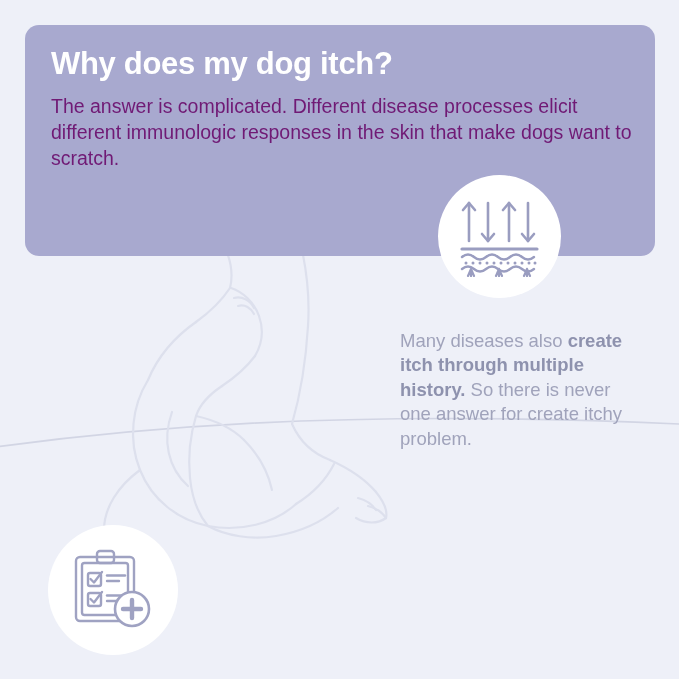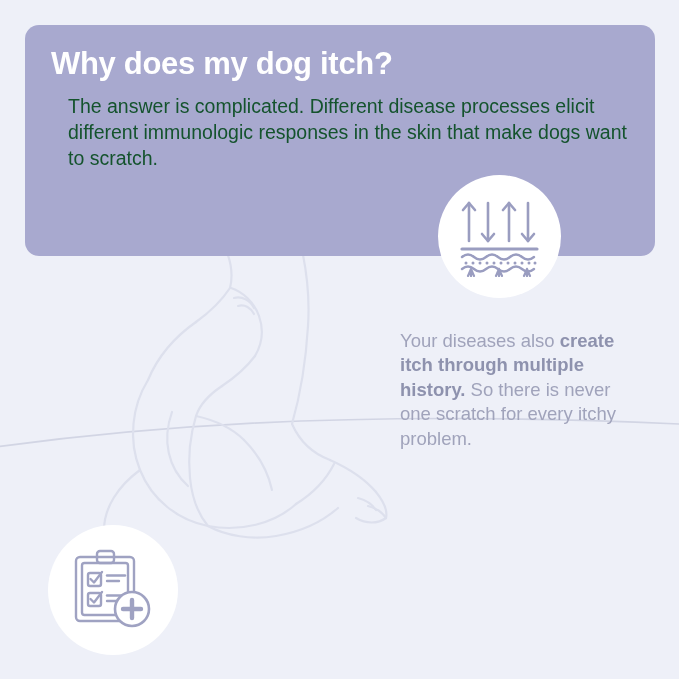--- a/index.html
+++ b/index.html
@@ -45,8 +45,8 @@
     line-height: 1.2;
   }
   .header-sub {
-    margin: 12px 0 0 17px;
-    color: #14532d;
+    margin: 12px 0 0 0;
+    color: #701a75;
     font-size: 19.5px;
     font-weight: normal;
     line-height: 1.33;

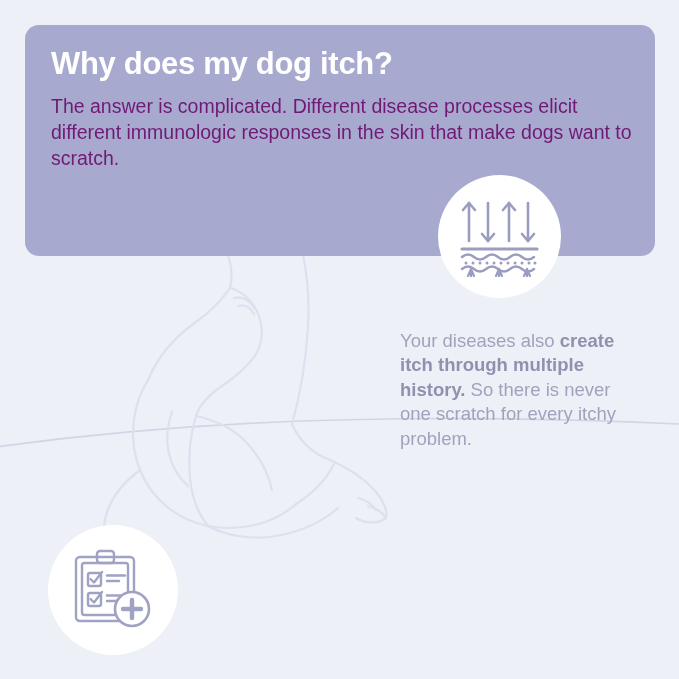--- a/index.html
+++ b/index.html
@@ -219,7 +219,7 @@
   </div>
 
   <p class="para para-middle">
-    <span>Your diseases also </span><b>create itch through multiple history.</b><span> So there is never one scratch for every itchy problem.</span>
+    <span>Many diseases also </span><b>create itch through multiple history.</b><span> So there is never one scratch for every itchy problem.</span>
   </p>
 
   <div class="icon-circle circle-clipboard">

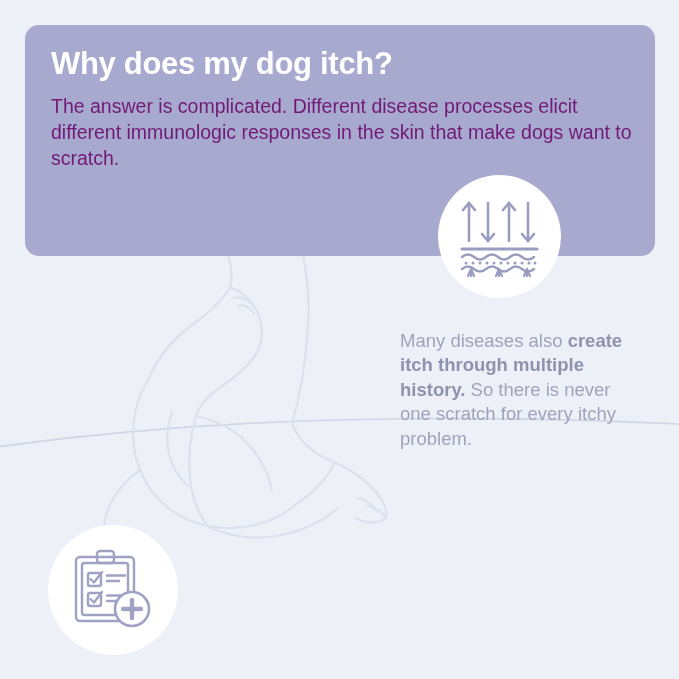--- a/index.html
+++ b/index.html
@@ -219,7 +219,7 @@
   </div>
 
   <p class="para para-middle">
-    <span>Many diseases also </span><b>create itch through multiple history.</b><span> So there is never one scratch for every itchy problem.</span>
+    <span>Many diseases also </span><b>create itch through multiple history.</b><span> So there is never one answer for create itchy problem.</span>
   </p>
 
   <div class="icon-circle circle-clipboard">

